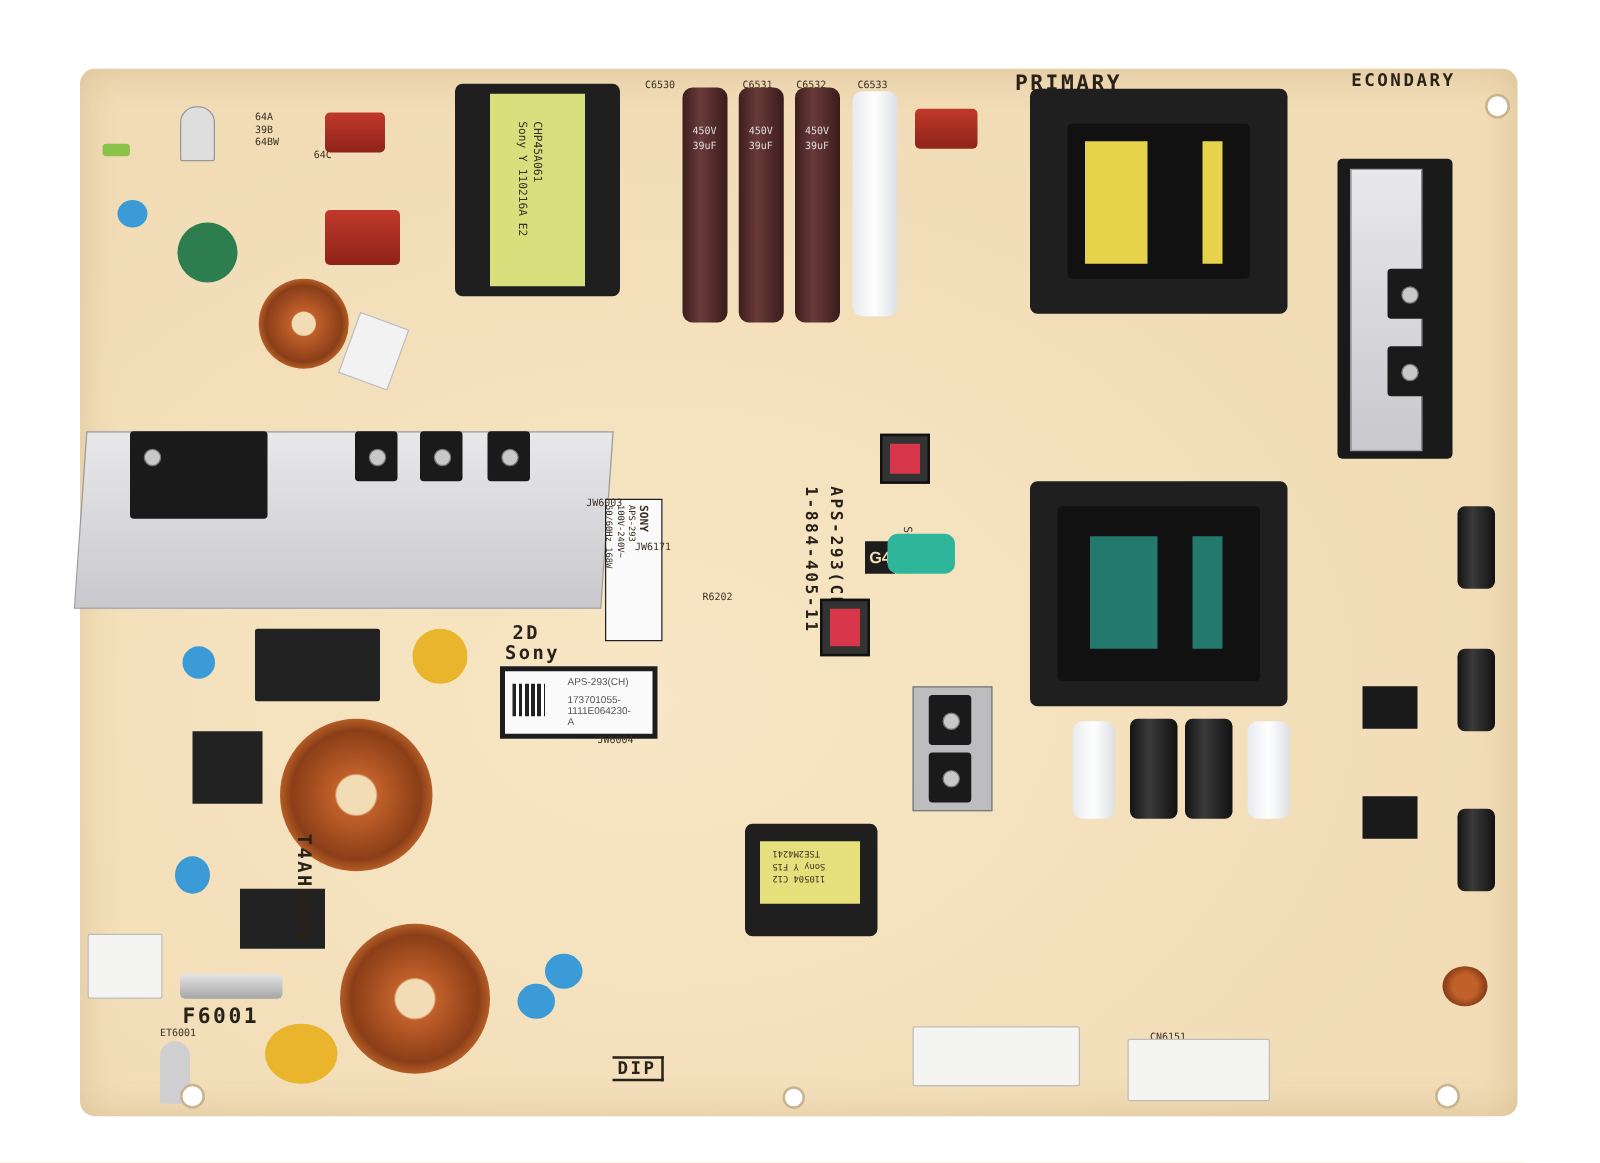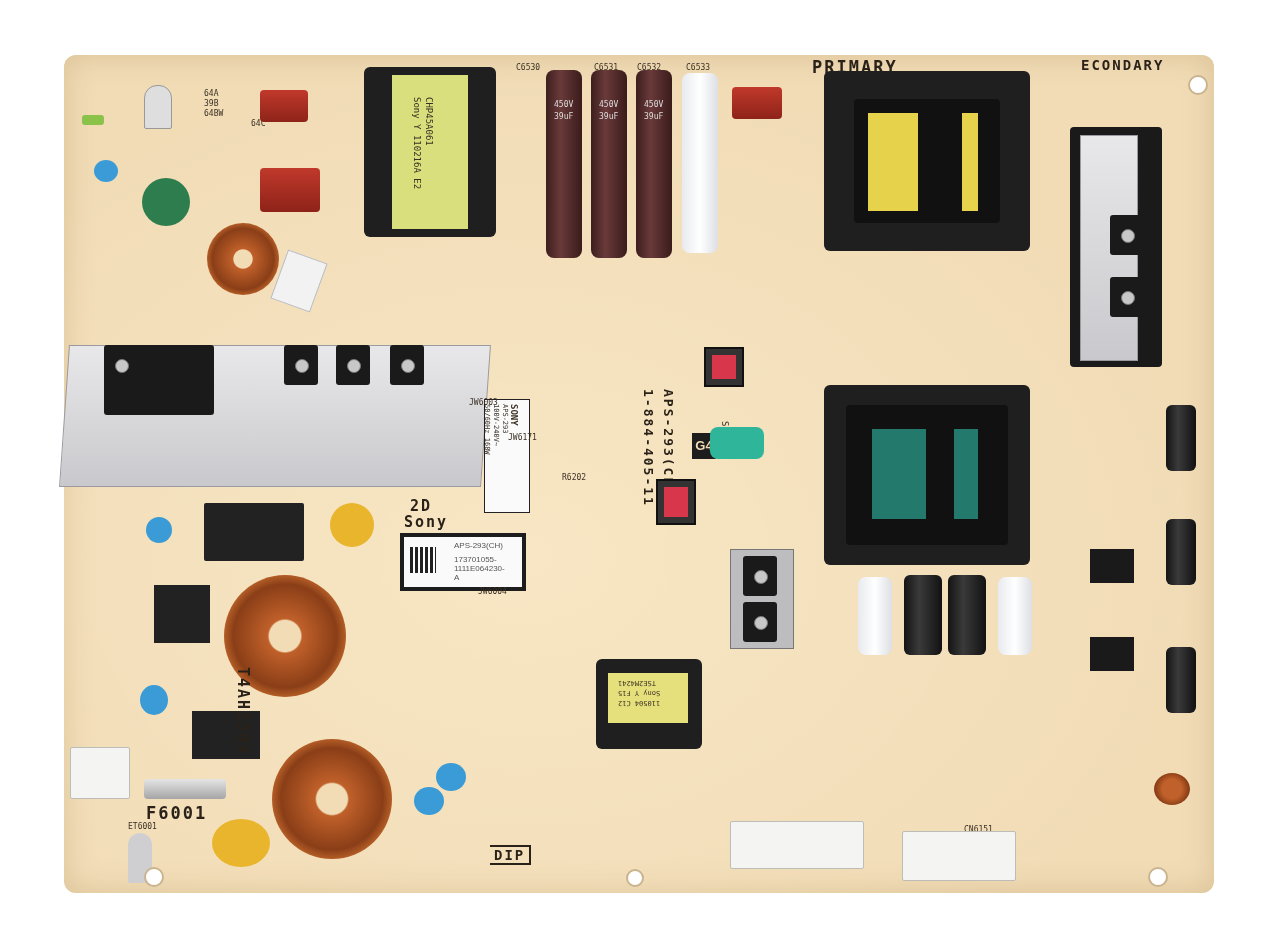--- a/index.html
+++ b/index.html
@@ -177,7 +177,7 @@
   <div class="small" style="left:718px;top:770px;">R6849</div>
   <div class="small" style="left:756px;top:786px;">CN6801</div>
   <div class="connector" style="left:666px;top:766px;width:132px;height:46px;"></div>
-  <div class="small" style="left:900px;top:770px;">CN6151</div>
+  <div class="small" style="left:856px;top:770px;">CN6151</div>
   <div class="connector" style="left:838px;top:776px;width:112px;height:48px;"></div>
   <div class="abs" style="left:1090px;top:718px;width:36px;height:32px;border-radius:50%;background:radial-gradient(circle,#c0602a 40%,#8a3e17 70%);"></div>
 

